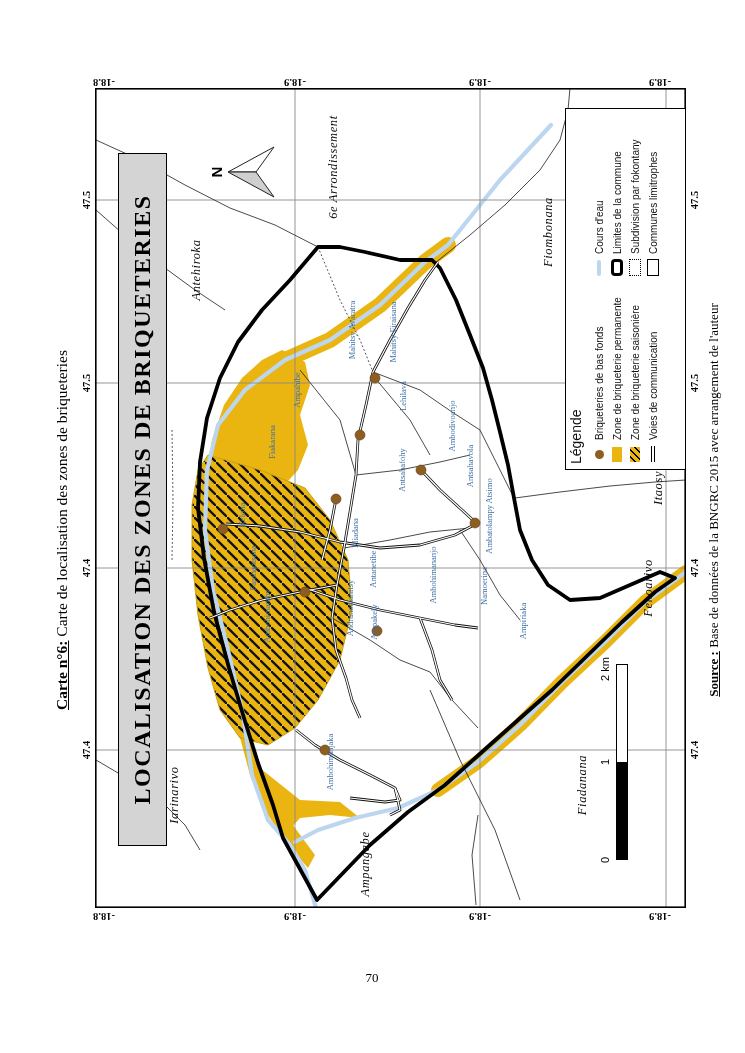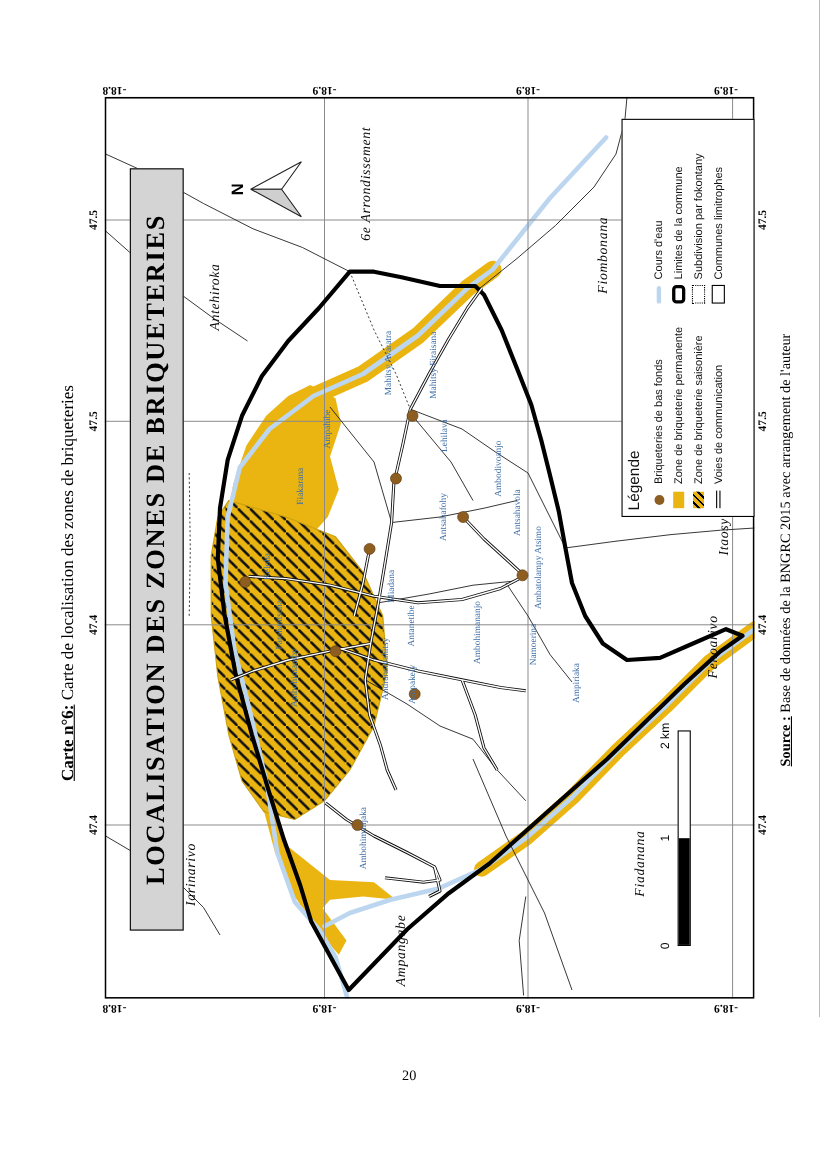--- a/index.html
+++ b/index.html
@@ -256,7 +256,7 @@
     <span class="src-label">Source :</span><span> Base de données de la BNGRC 2015 avec arrangement de l'auteur</span>
   </div>
 
-  <div id="page-number">20</div>
+  <div id="page-number">70</div>
 <div class="mlbl coord flip" style="left: 104px; top: 82px;">-18.8</div>
     <div class="mlbl coord flip" style="left: 295px; top: 82px;">-18.9</div>
     <div class="mlbl coord flip" style="left: 480px; top: 82px;">-18.9</div>

